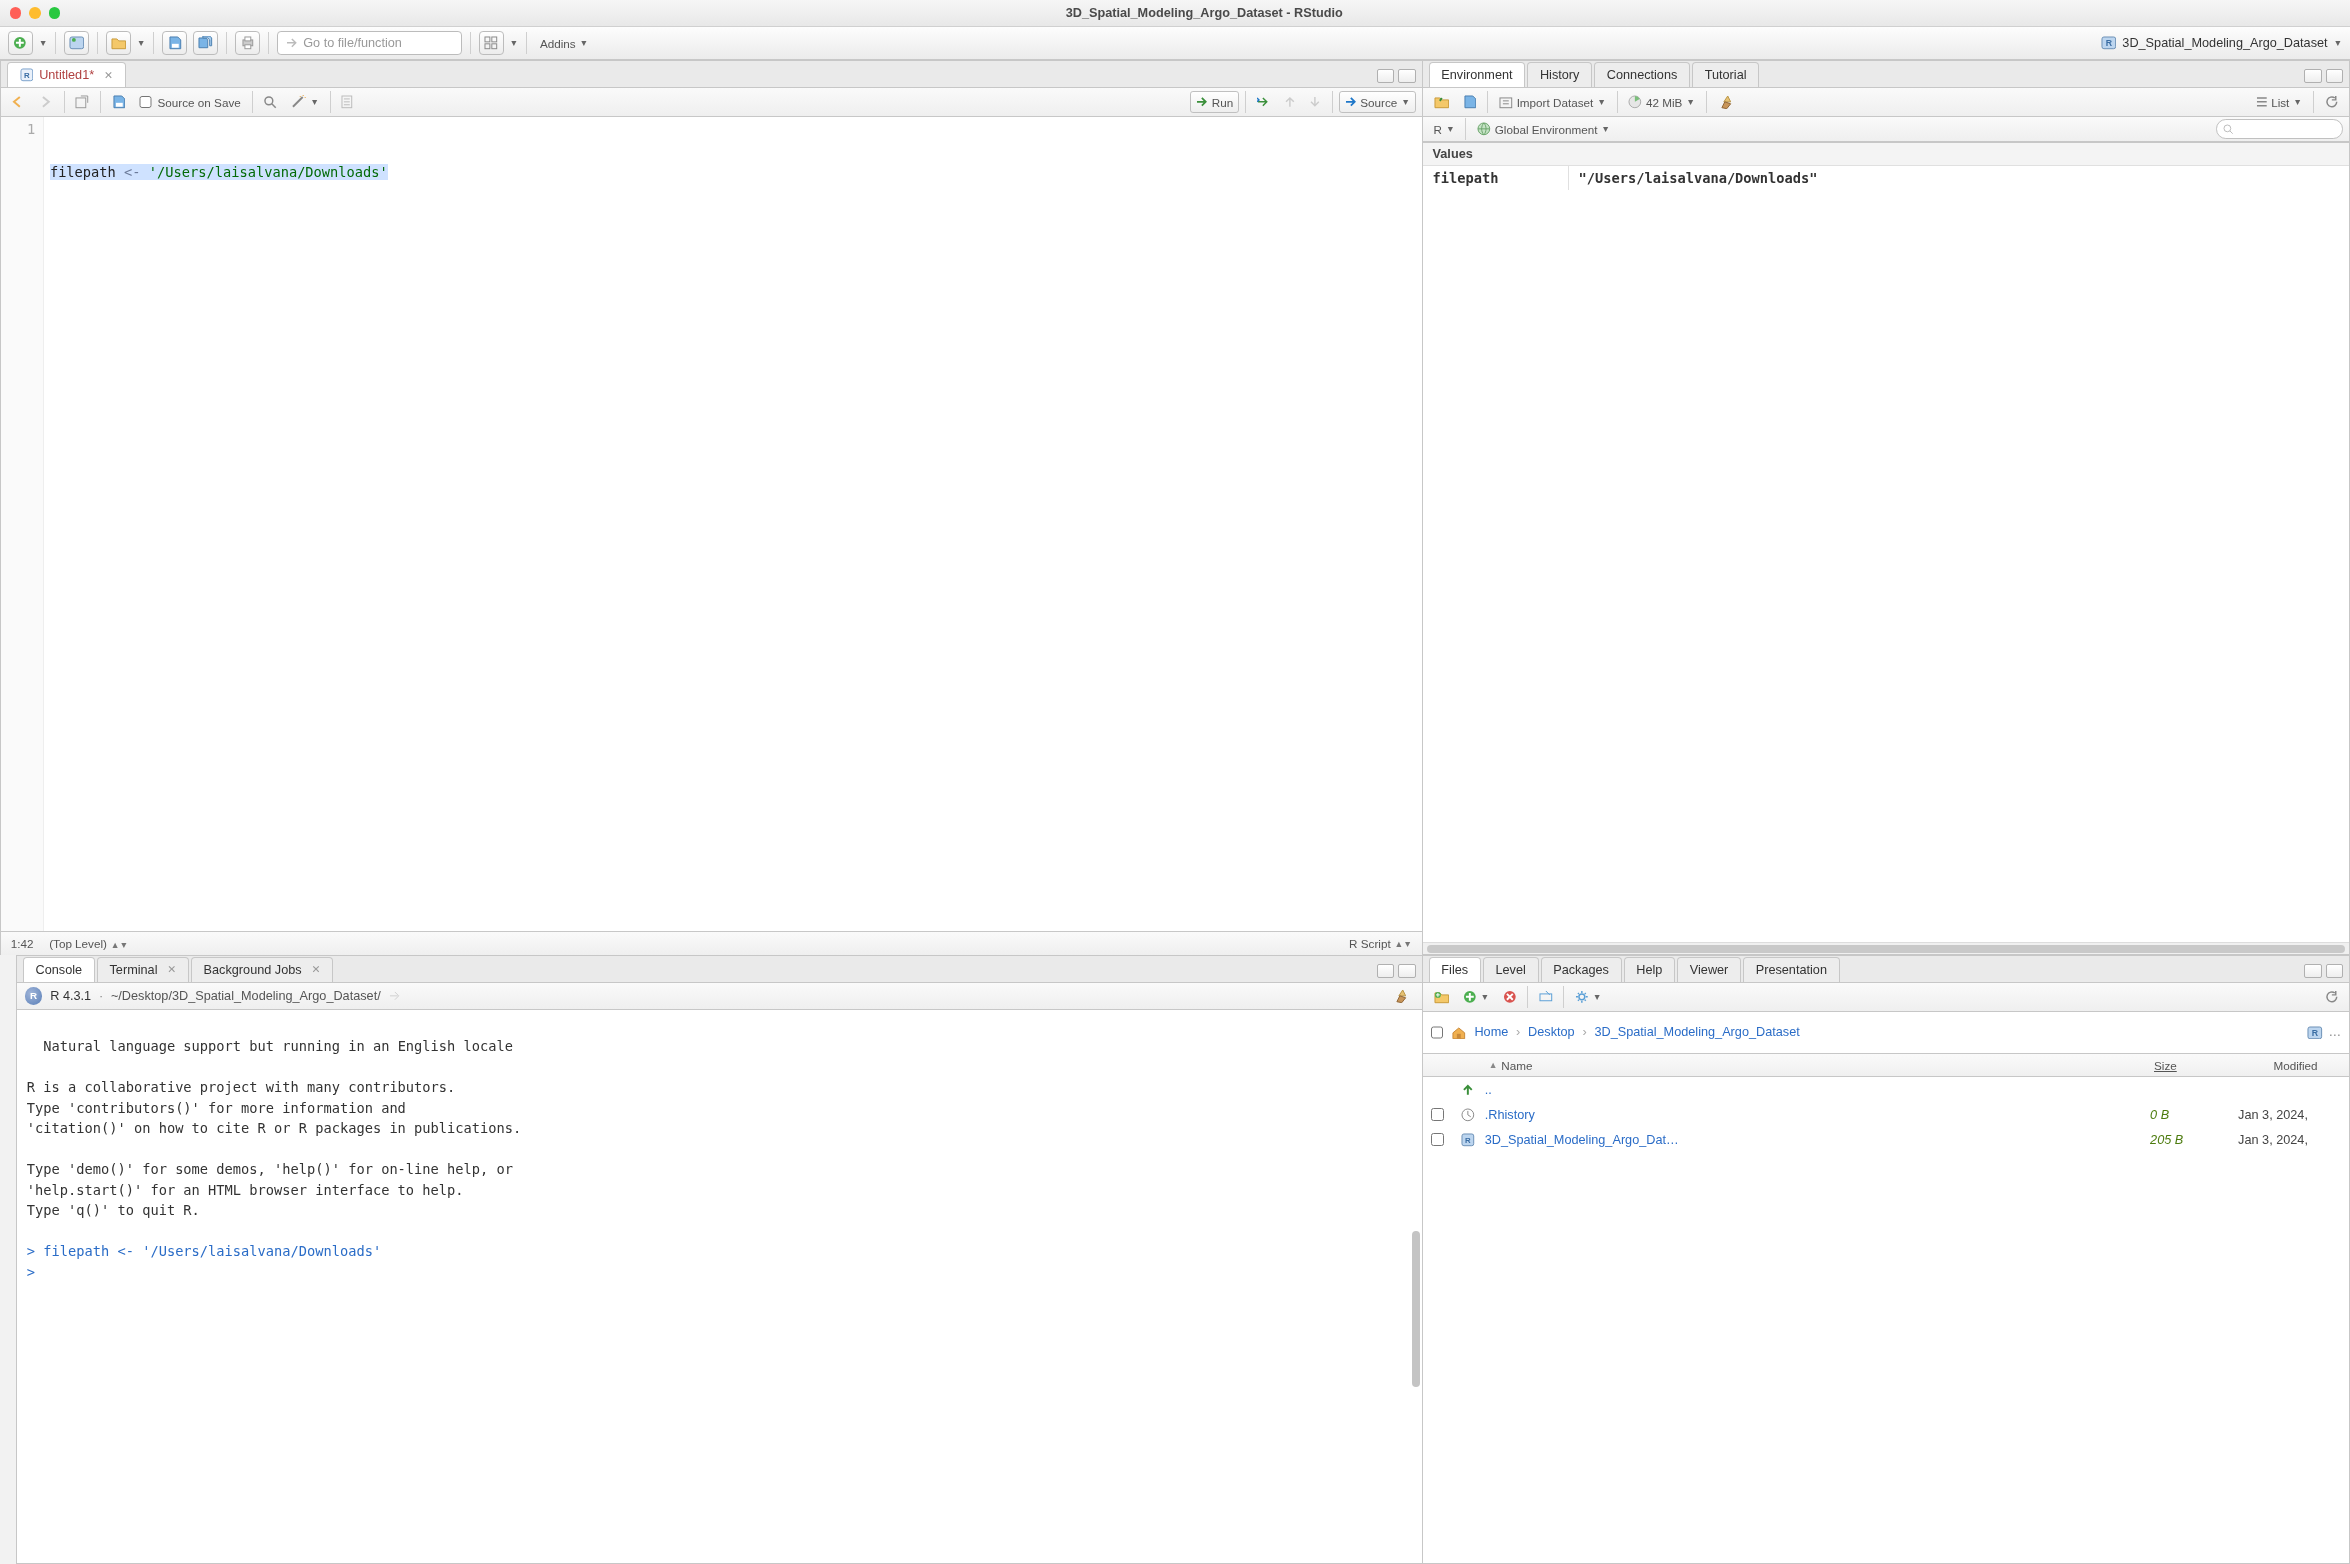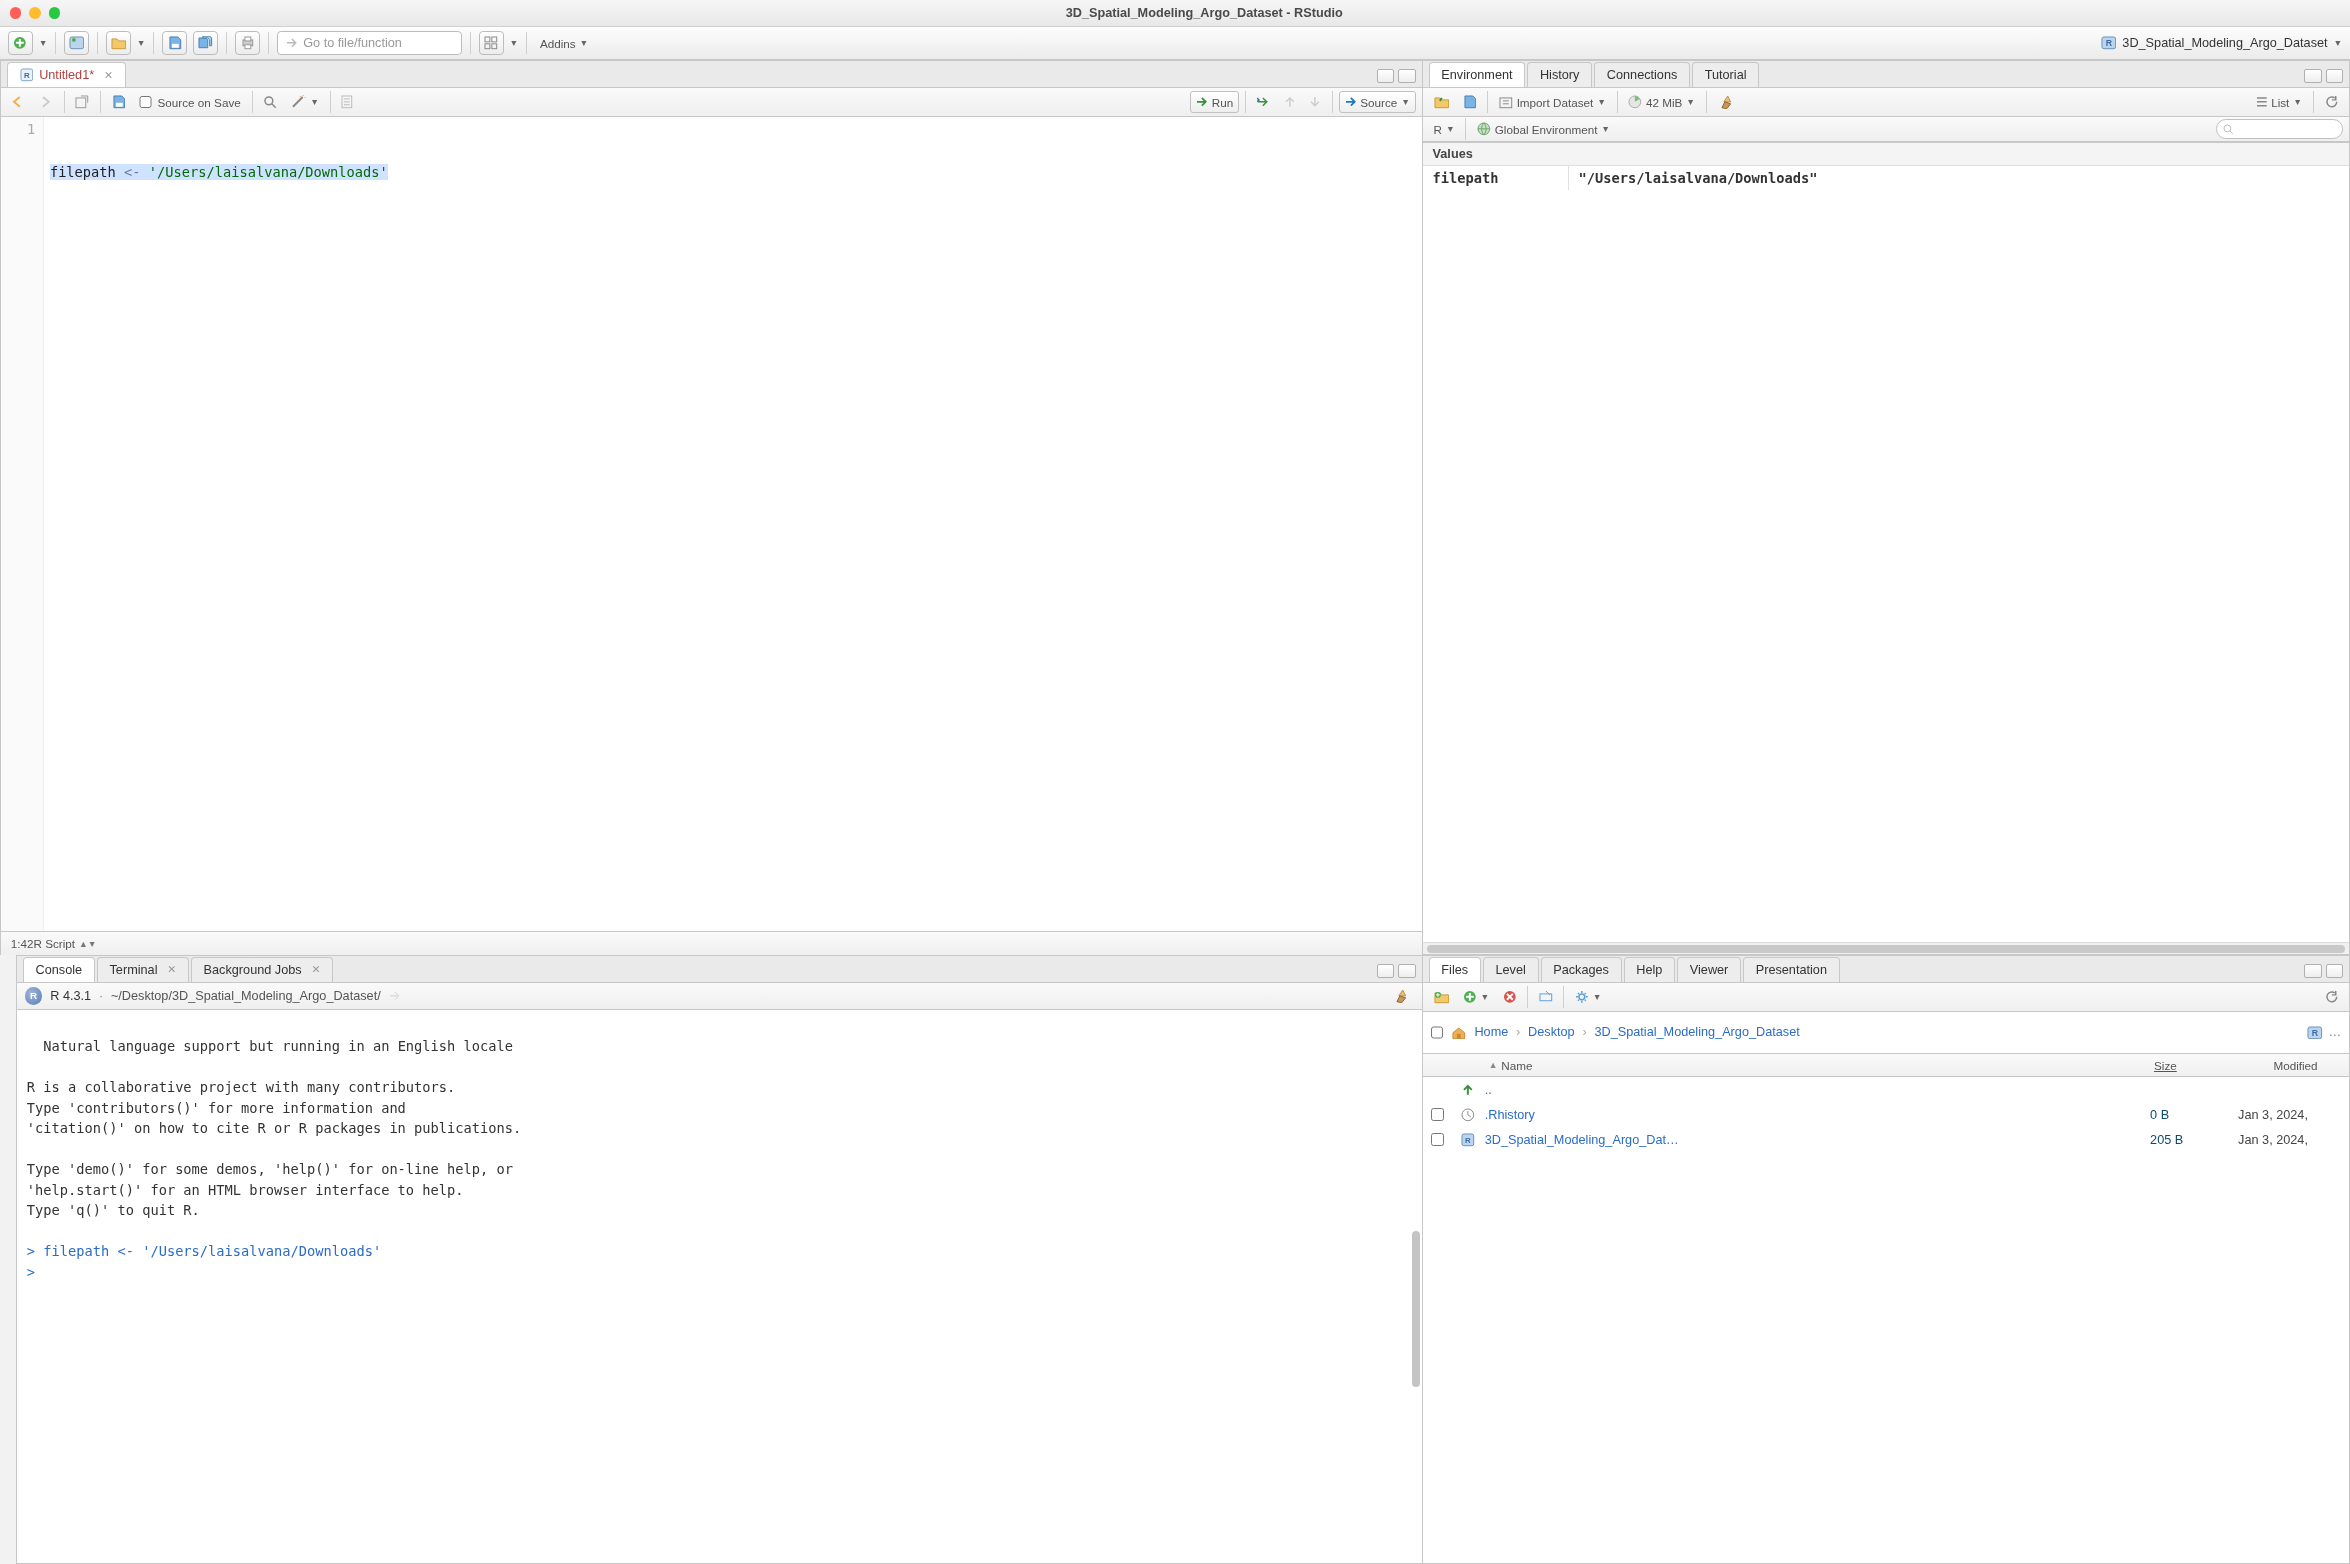--- a/index.html
+++ b/index.html
@@ -306,6 +306,7 @@
     </div>
     <div class="editstatus">
       <span>1:42</span>
+      <span class="mid"><span>(Top Level)</span><span class="updn">▲▼</span></span>
       <span>R Script</span>
         <span class="updn">▲▼</span>
     </div>

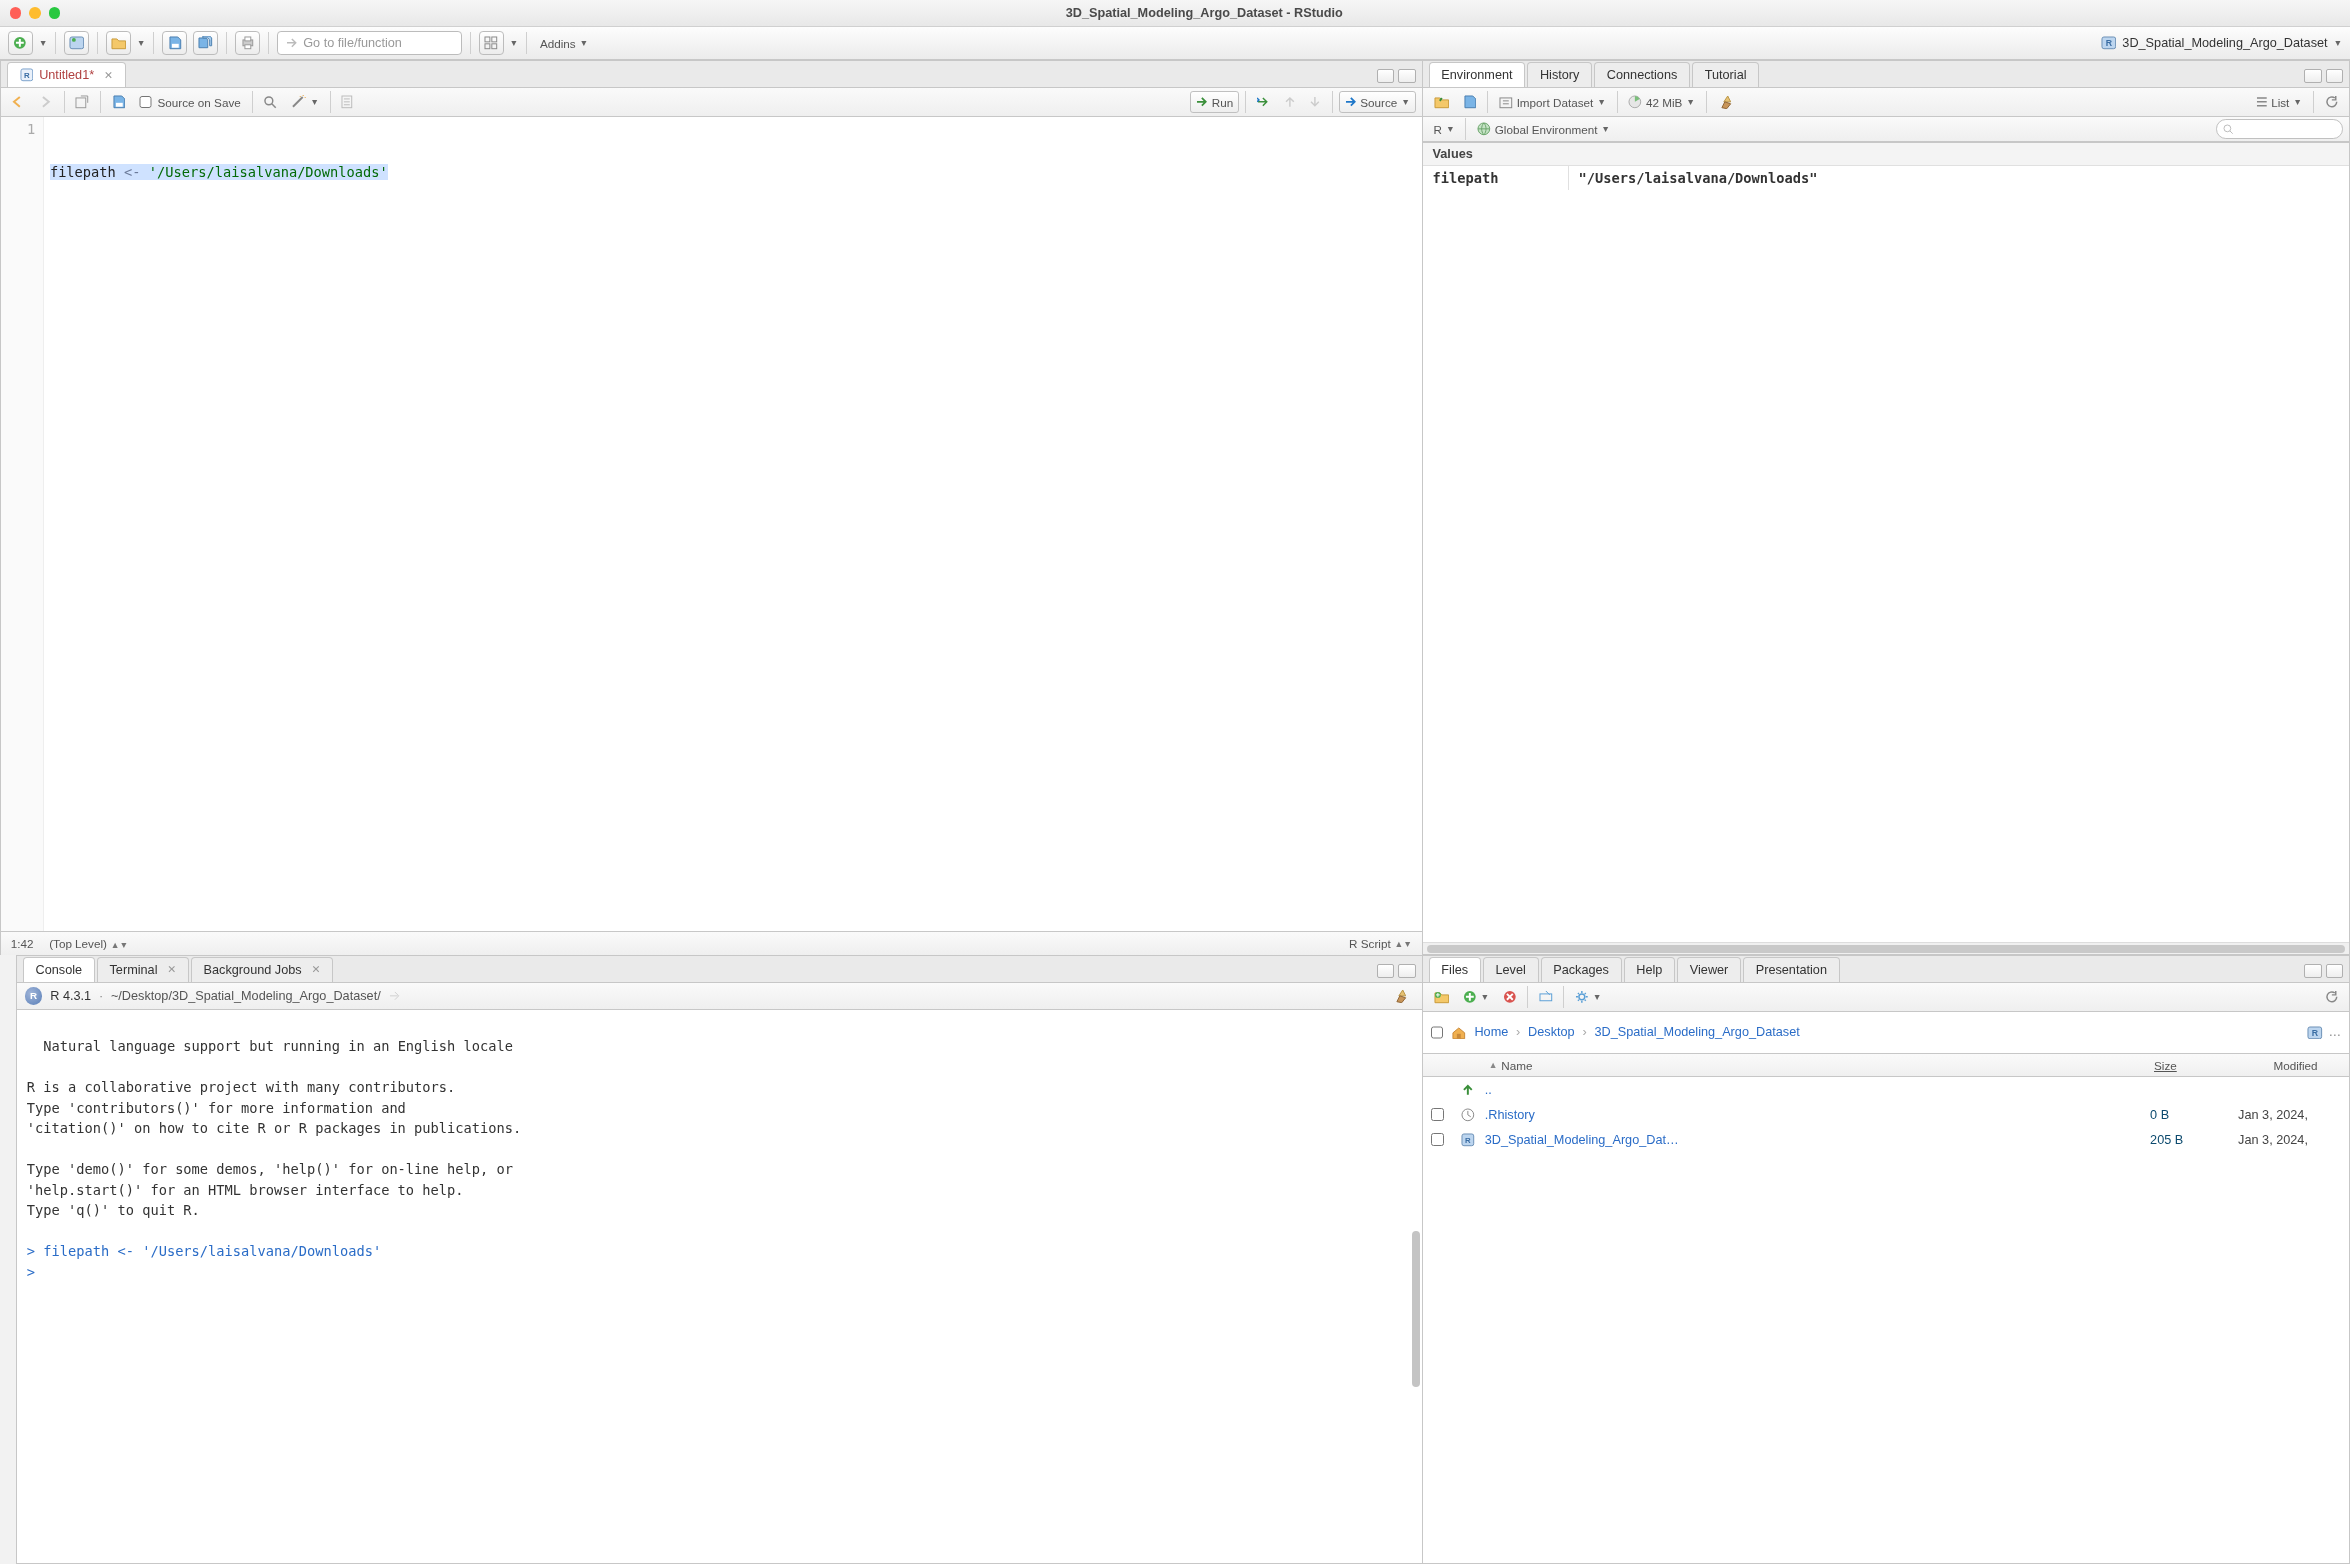--- a/index.html
+++ b/index.html
@@ -102,7 +102,7 @@
   .frow .chk{width:29px; display:flex; justify-content:center;}
   .frow .ico{width:33px; display:flex; justify-content:center; font-size:13.7px;}
   .frow .nm{flex:1; color:var(--blue); cursor:pointer; white-space:nowrap; overflow:hidden; text-overflow:ellipsis;}
-  .frow .sz{width:88px; color:#0c4a6e;}
+  .frow .sz{width:88px; color:#4d7c0f;font-style:italic;}
   .frow .md{width:107px; color:#444; white-space:nowrap; overflow:hidden;}
   input[type=checkbox]{width:12.7px;height:12.7px;}
 

